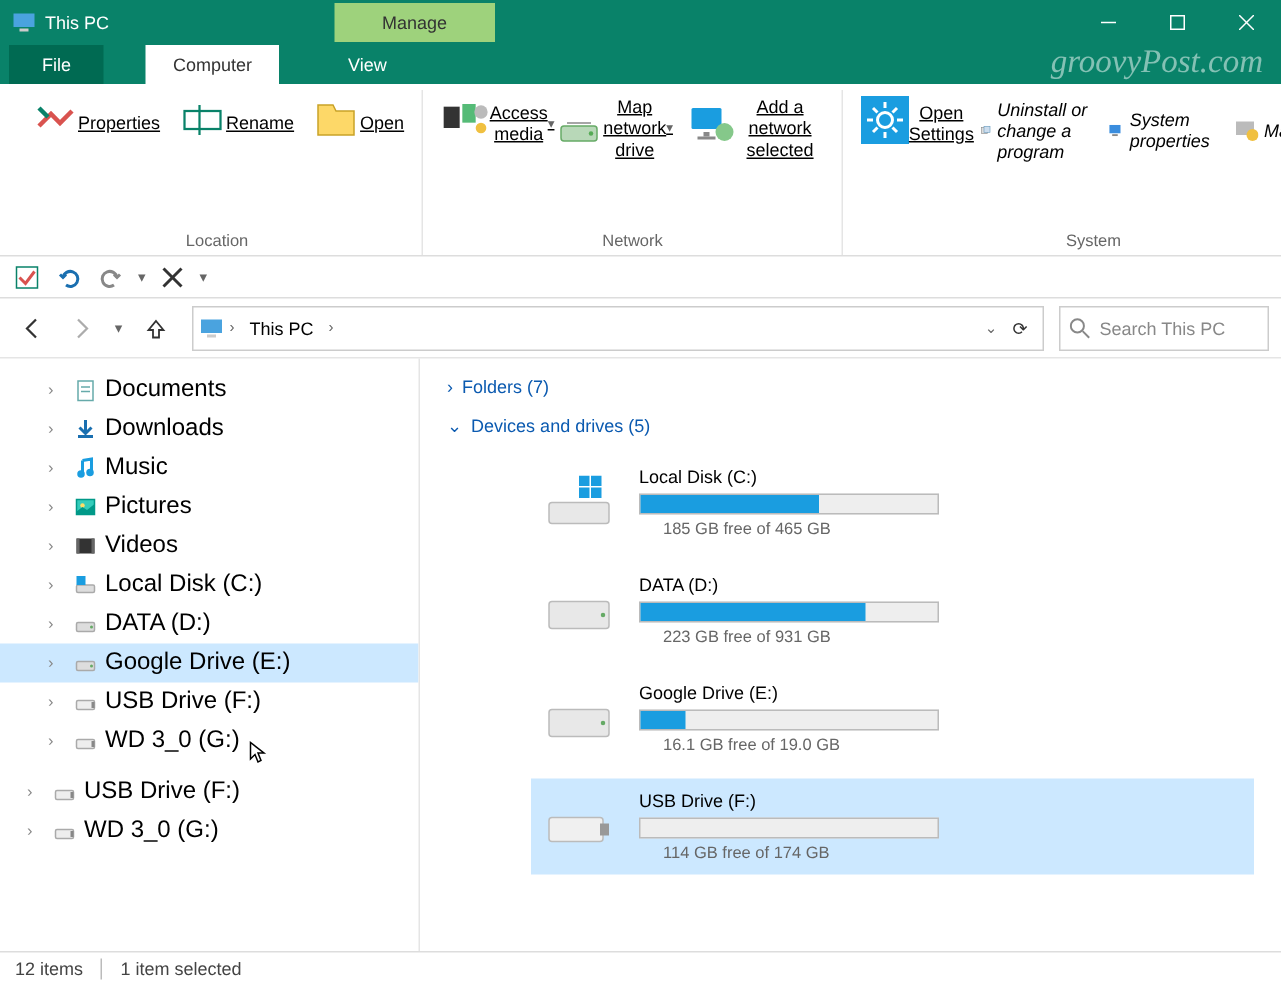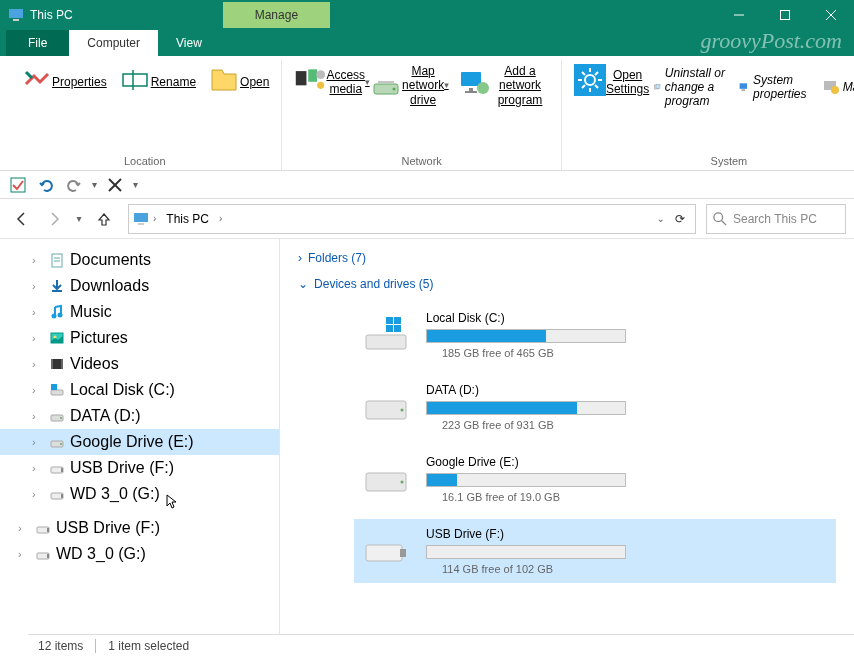--- a/index.html
+++ b/index.html
@@ -12,7 +12,7 @@
 .titlebar .window-controls { margin-left: auto; display: flex; }
 .titlebar .window-controls div { width: 46px; height: 30px; display: flex; align-items: center; justify-content: center; cursor: pointer; }
 
-.tabbar { background: #098269; height: 26px; display: flex; align-items: flex-end; }
+.tabbar { background: #098269; height: 26px; display: flex; align-items: flex-end; gap: 28px; }
 .tabbar .tab { padding: 6px 18px; color: #fff; font-size: 12px; cursor: pointer; }
 .tabbar .tab.file { background: #006a52; color: #fff; padding: 6px 22px; margin-left: 6px; }
 .tabbar .tab.active { background: #fff; color: #333; }

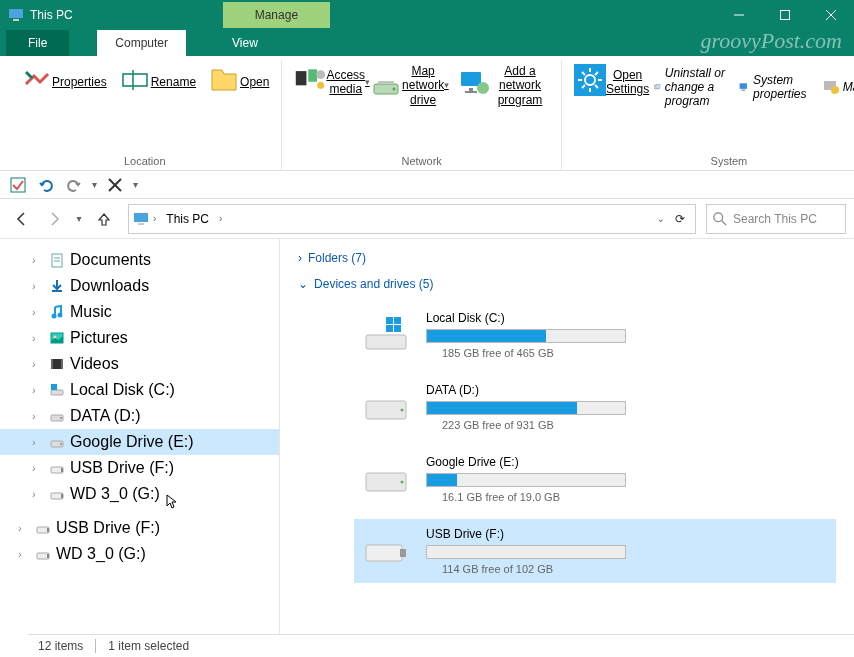--- a/index.html
+++ b/index.html
@@ -173,7 +173,7 @@
               <circle cx="24" cy="20" r="6" fill="#85c88a"></circle>
             </svg>
           </div>
-        <span>Add a network program</span>
+        <span>Add a network selected</span>
       </div>
     </div>
     <div class="ribbon-group-label">Network</div>

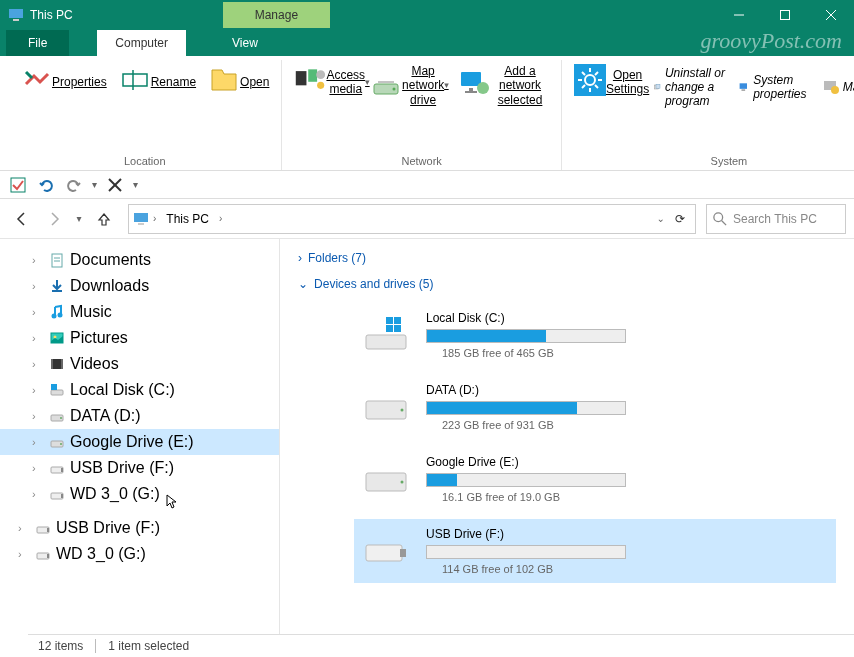--- a/index.html
+++ b/index.html
@@ -491,7 +491,7 @@
             <div class="drive-bar">
               <div class="drive-bar-fill" style="width:0%"></div>
             </div>
-            <div class="drive-status">114 GB free of 102 GB</div>
+            <div class="drive-status">114 GB free of 174 GB</div>
           </div>
         </div>
       </div>

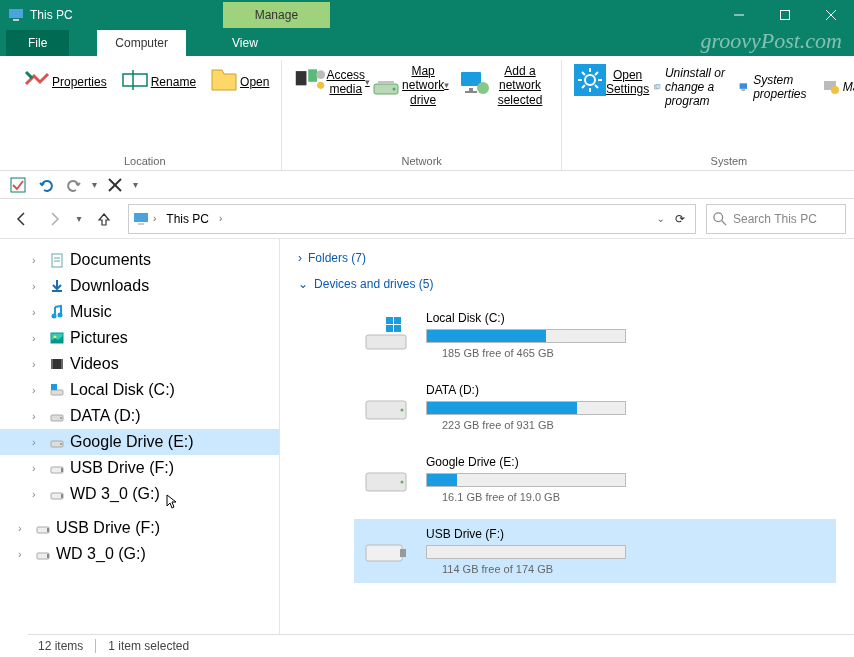--- a/index.html
+++ b/index.html
@@ -61,7 +61,7 @@
 .drive-bar-fill { height: 100%; background: #1a9de0; }
 .drive-status { font-size: 11px; color: #666; margin-left: 16px; }
 
-.statusbar { position: absolute; bottom: 0; left: 0; right: 0; height: 23px; border-top: 1px solid #ddd; display: flex; align-items: center; padding: 0 10px; gap: 12px; font-size: 12px; color: #444; background: #fff; margin-left: 28px; }
+.statusbar { position: absolute; bottom: 0; left: 0; right: 0; height: 23px; border-top: 1px solid #ddd; display: flex; align-items: center; padding: 0 10px; gap: 12px; font-size: 12px; color: #444; background: #fff; }
 .statusbar .sep { border-left: 1px solid #bbb; height: 14px; }
 
 .watermark { position: absolute; top: 28px; right: 12px; color: rgba(255,255,255,0.5); font-size: 22px; font-style: italic; font-family: Georgia, serif; pointer-events: none; }

